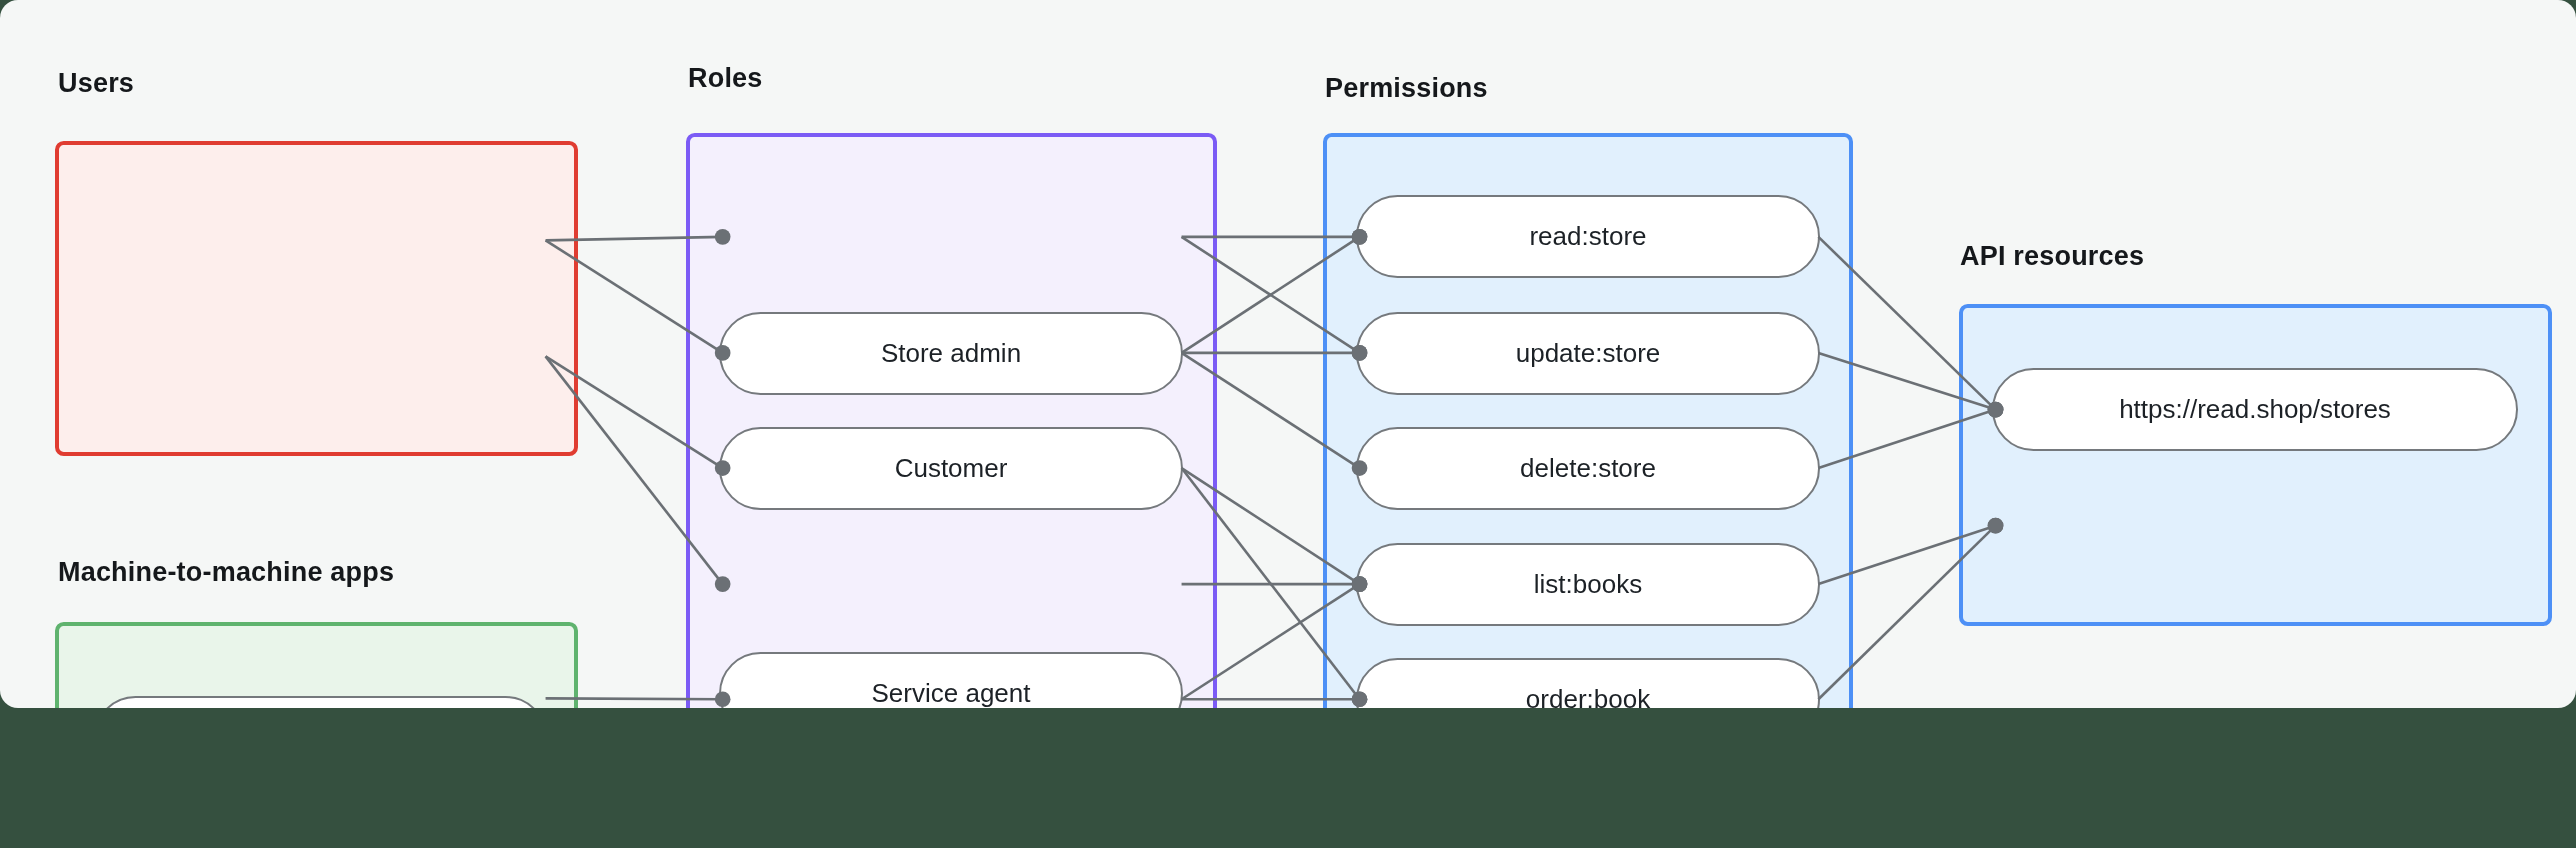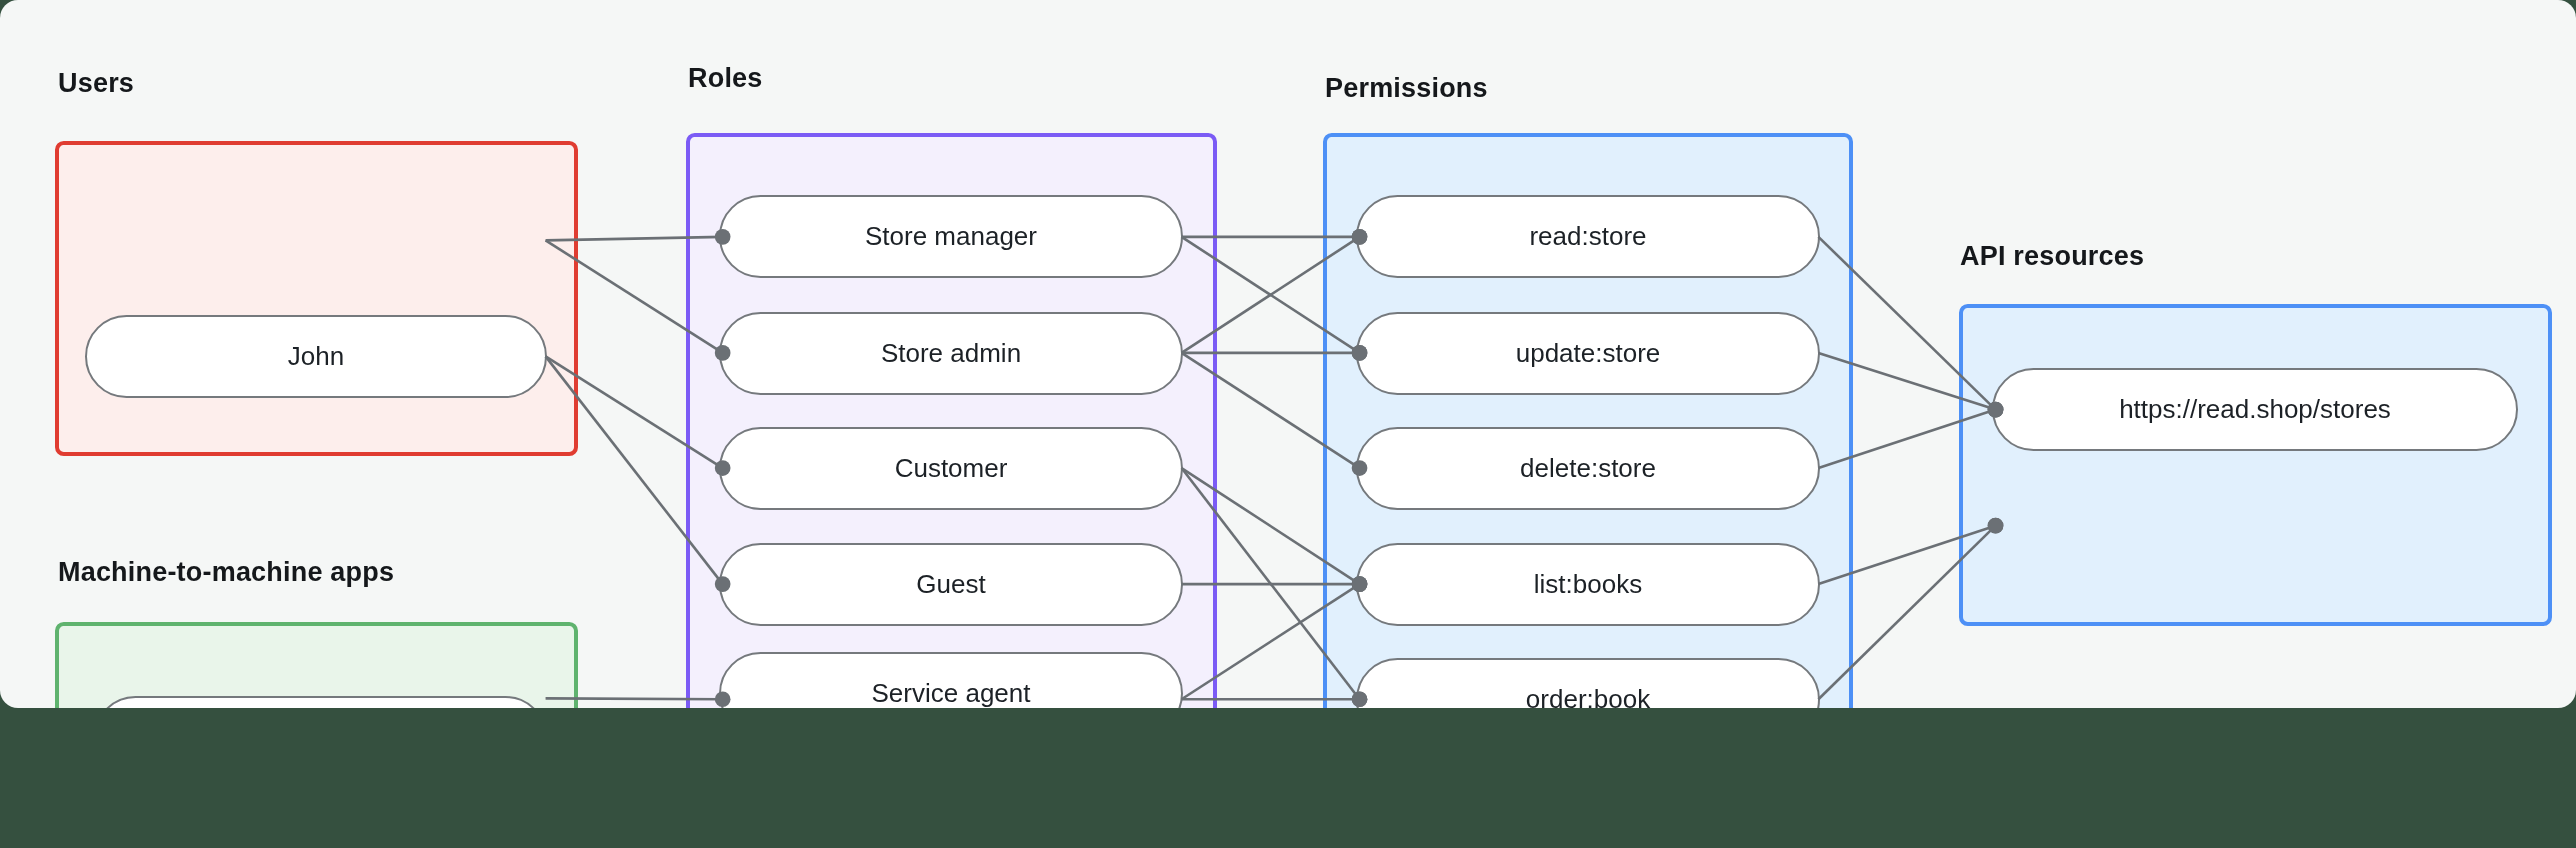--- a/index.html
+++ b/index.html
@@ -81,7 +81,6 @@
 
   <div class="pill" data-node-id="m2m_app">M2M app</div>
 
-  <div class="pill" data-node-id="store_manager">Store manager</div>
   <div class="pill" data-node-id="store_admin">Store admin</div>
   <div class="pill" data-node-id="customer">Customer</div>
   <div class="pill" data-node-id="guest">Guest</div>

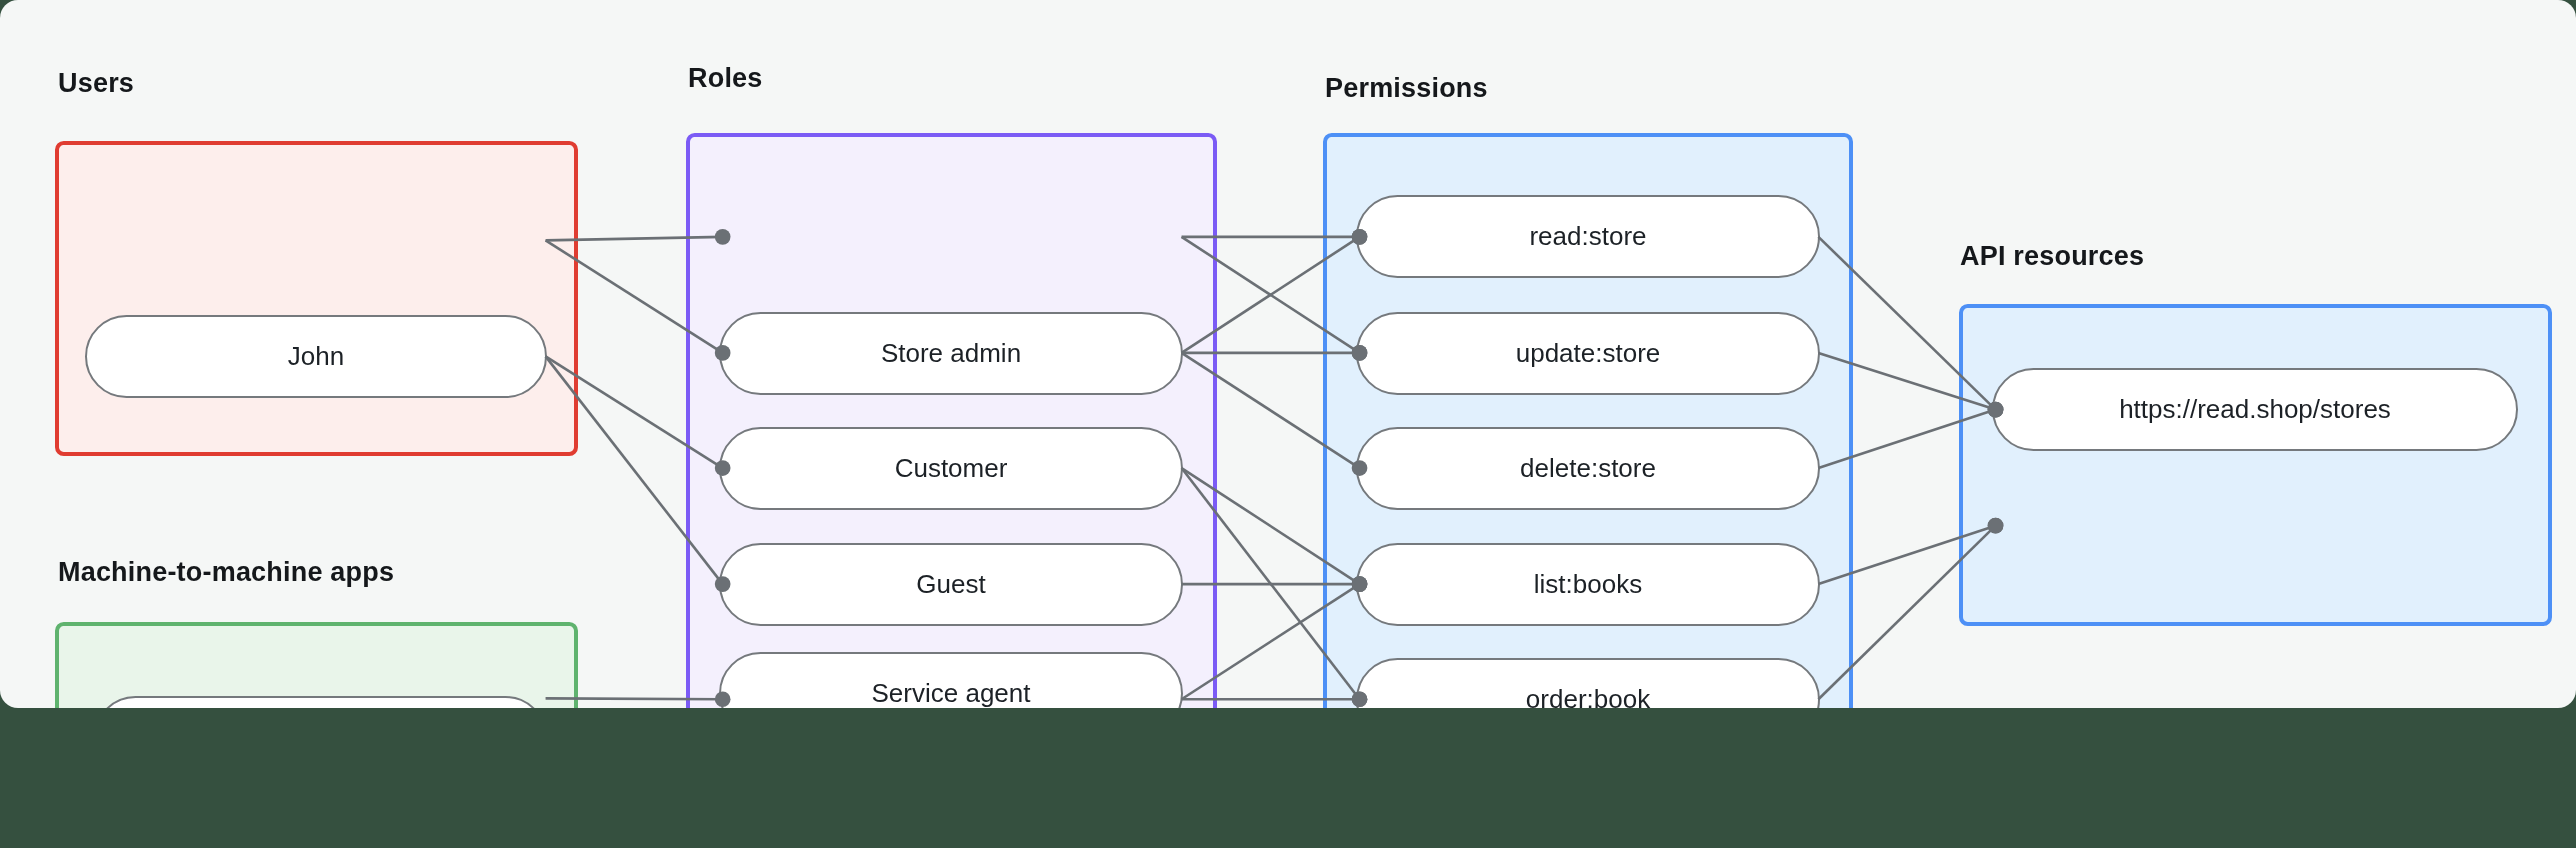--- a/index.html
+++ b/index.html
@@ -77,7 +77,6 @@
   <div class="section-label" id="label-permissions">Permissions</div>
   <div class="section-label" id="label-api">API resources</div>
 
-  <div class="pill" data-node-id="john">John</div>
 
   <div class="pill" data-node-id="m2m_app">M2M app</div>
 

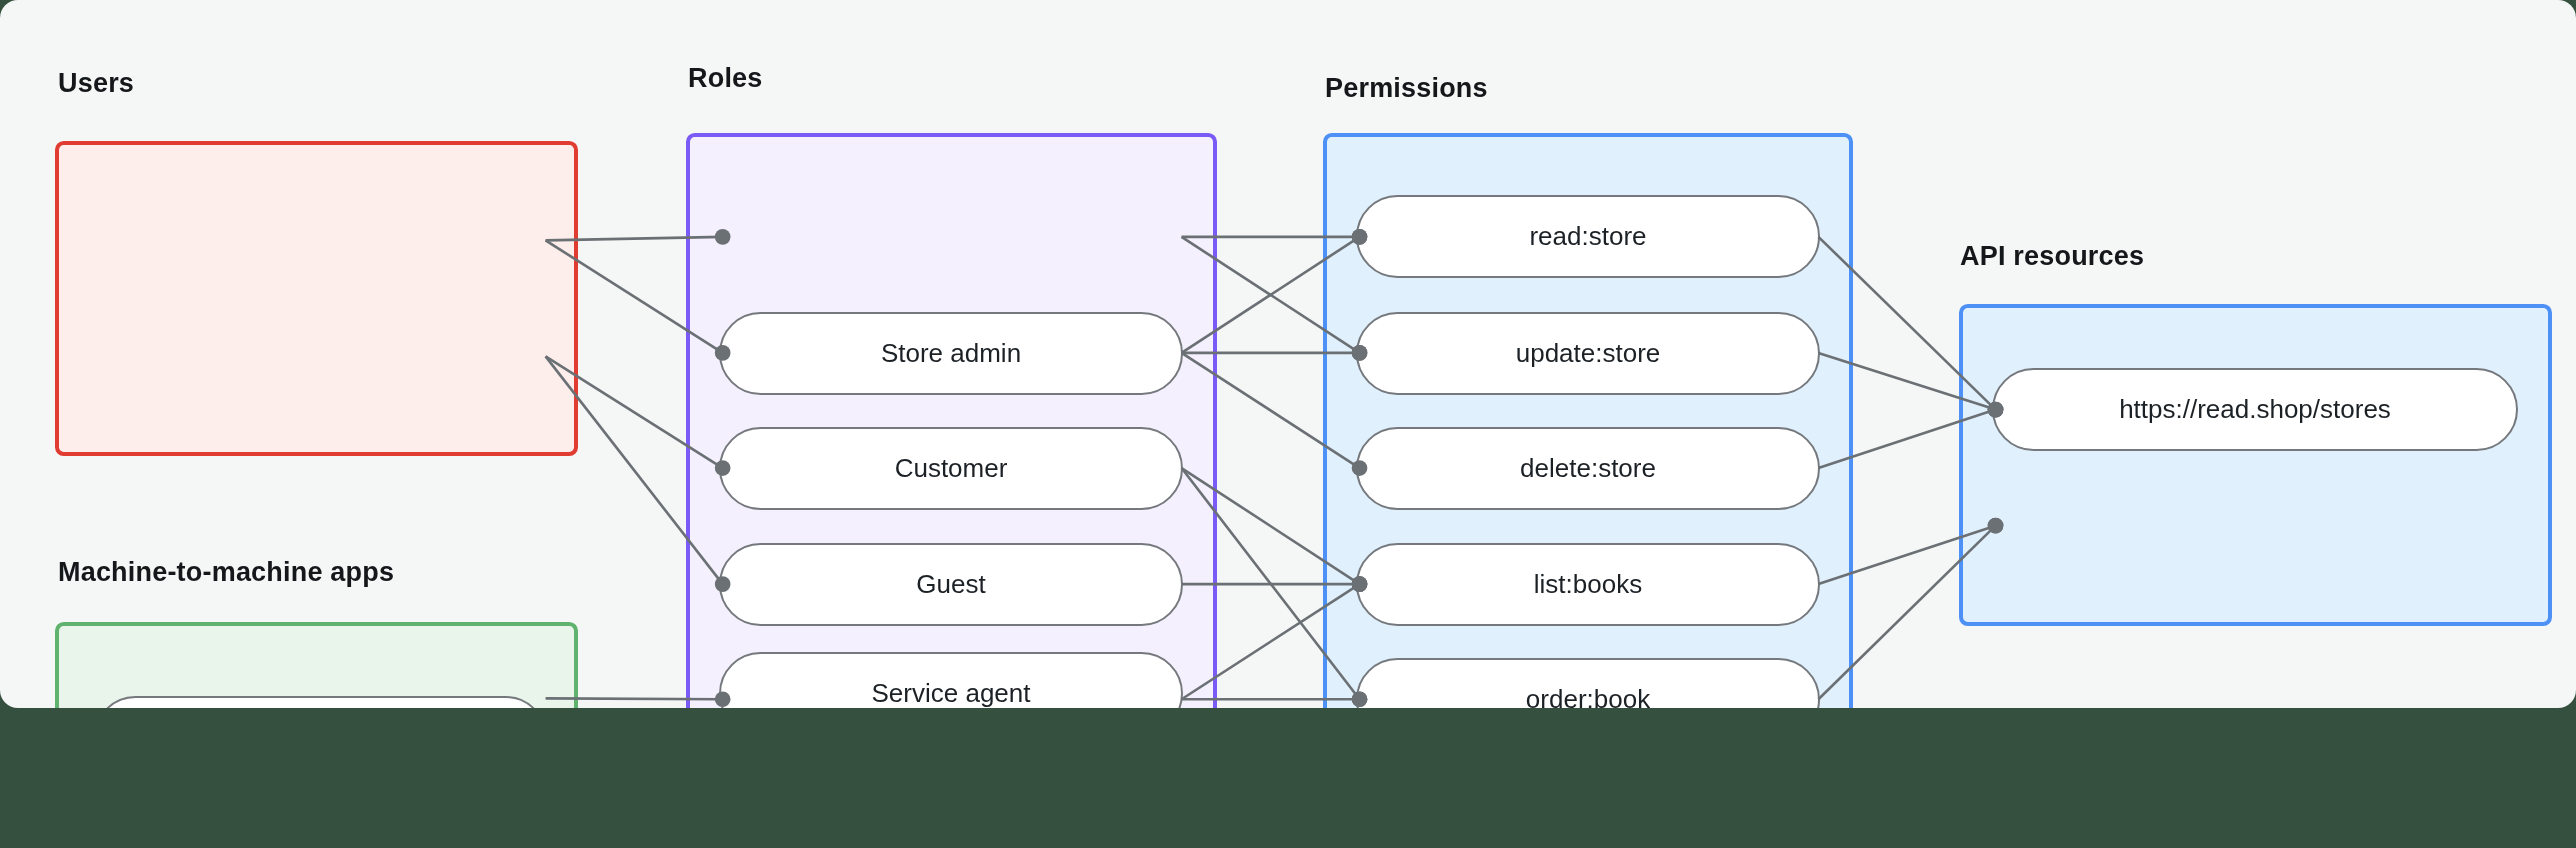--- a/index.html
+++ b/index.html
@@ -82,7 +82,6 @@
 
   <div class="pill" data-node-id="store_admin">Store admin</div>
   <div class="pill" data-node-id="customer">Customer</div>
-  <div class="pill" data-node-id="guest">Guest</div>
   <div class="pill" data-node-id="service_agent">Service agent</div>
 
   <div class="pill" data-node-id="read_store">read:store</div>

